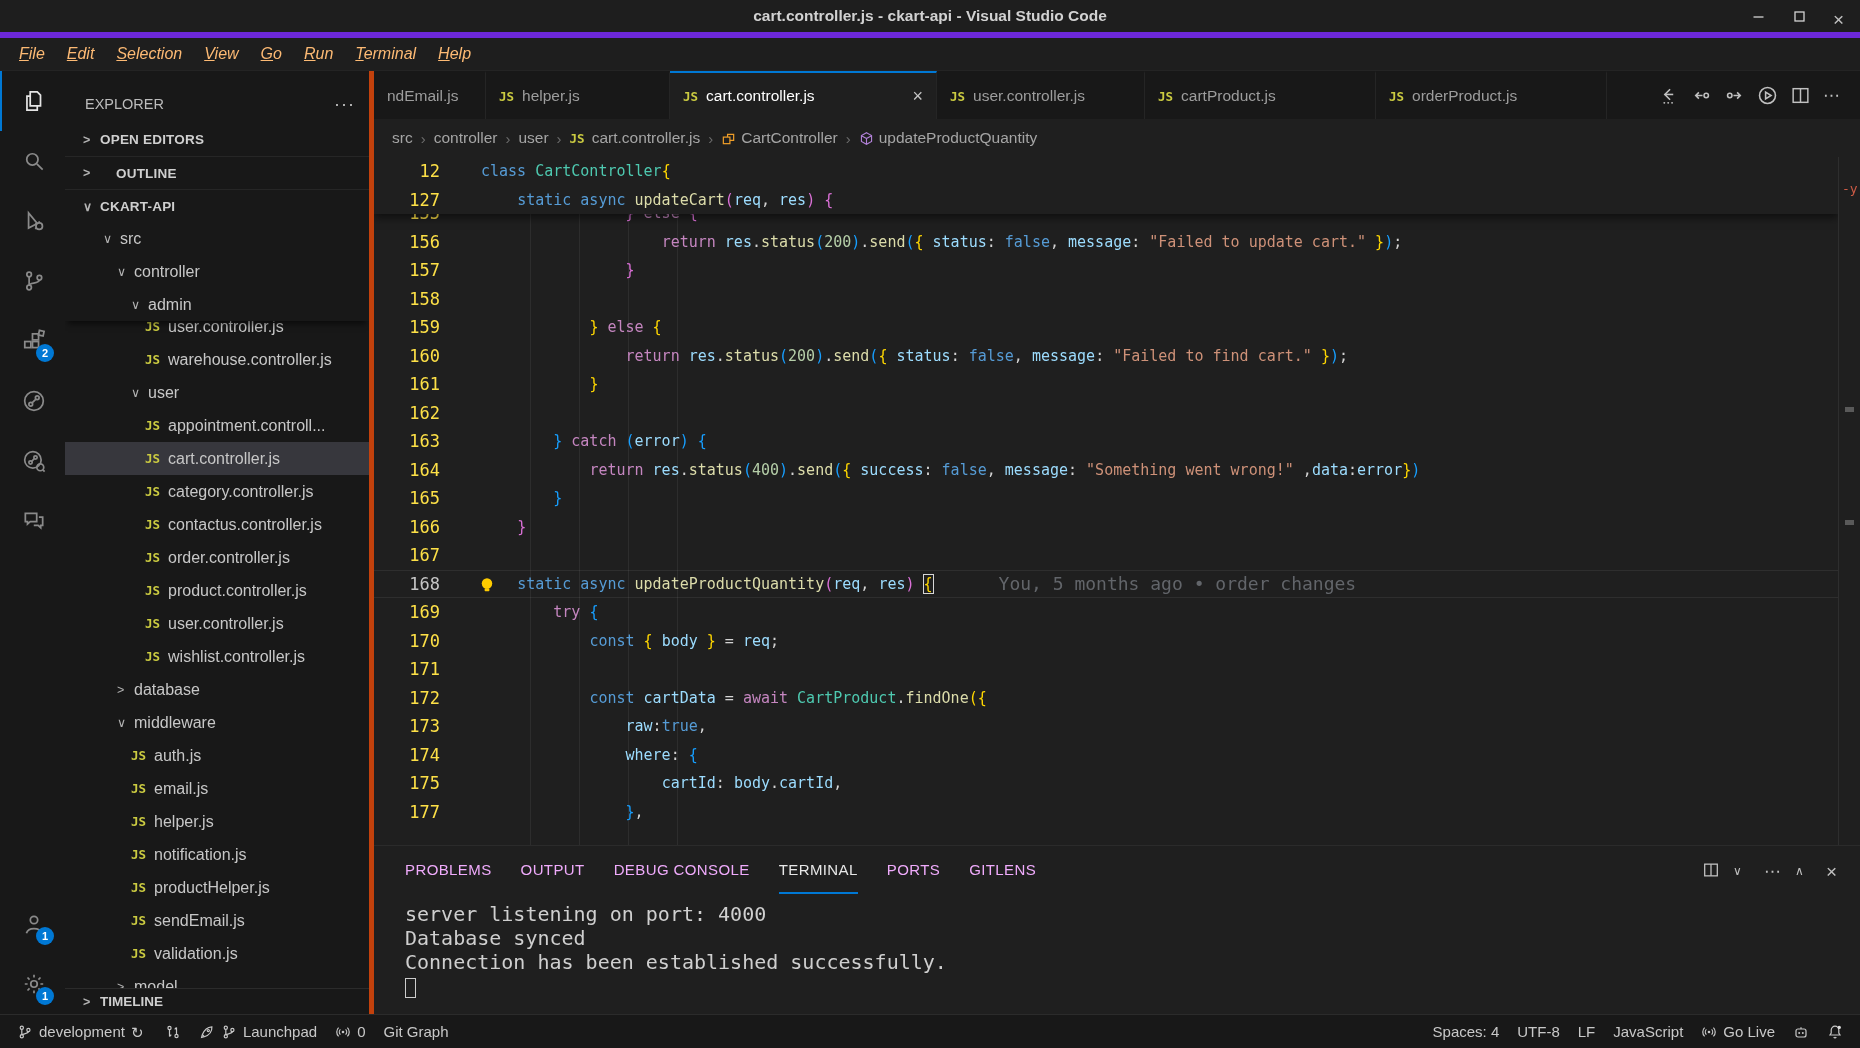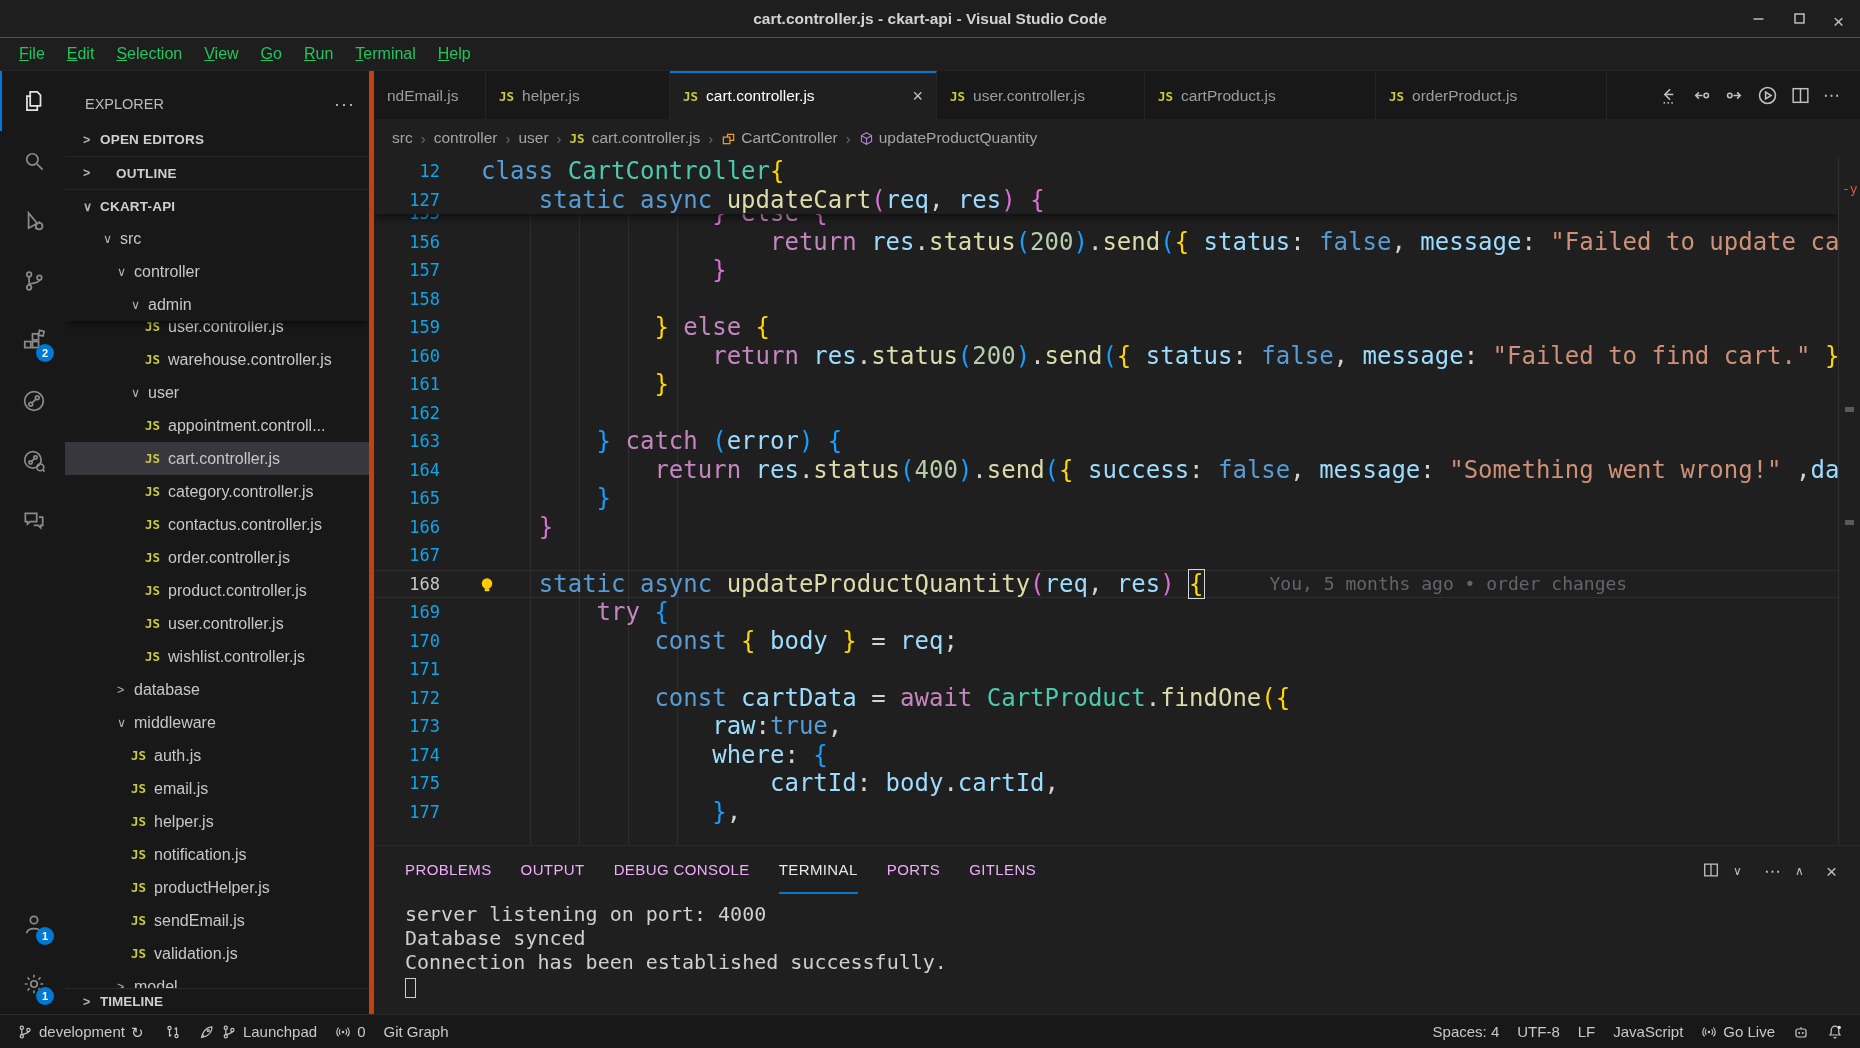--- a/index.html
+++ b/index.html
@@ -7,7 +7,7 @@
   body { background:#1f1f1f; color:#ccc; font-family:"Liberation Sans",sans-serif; position:relative; }
 
   
-  .titlebar { height:38px; background:#1e1e1e; border-bottom:1px solid #6d28d9; display:flex; align-items:center; justify-content:center; position:relative; }
+  .titlebar { height:38px; background:#1e1e1e; border-bottom:6px solid #6d28d9; display:flex; align-items:center; justify-content:center; position:relative; }
   .titlebar .title { font-size:15.5px; font-weight:bold; color:#d2d2d2; }
   .win-controls { position:absolute; right:12px; top:0; height:100%; display:flex; align-items:center; gap:26px; color:#d4d4d4; }
   .win-controls .ico { width:15px; height:15px; }

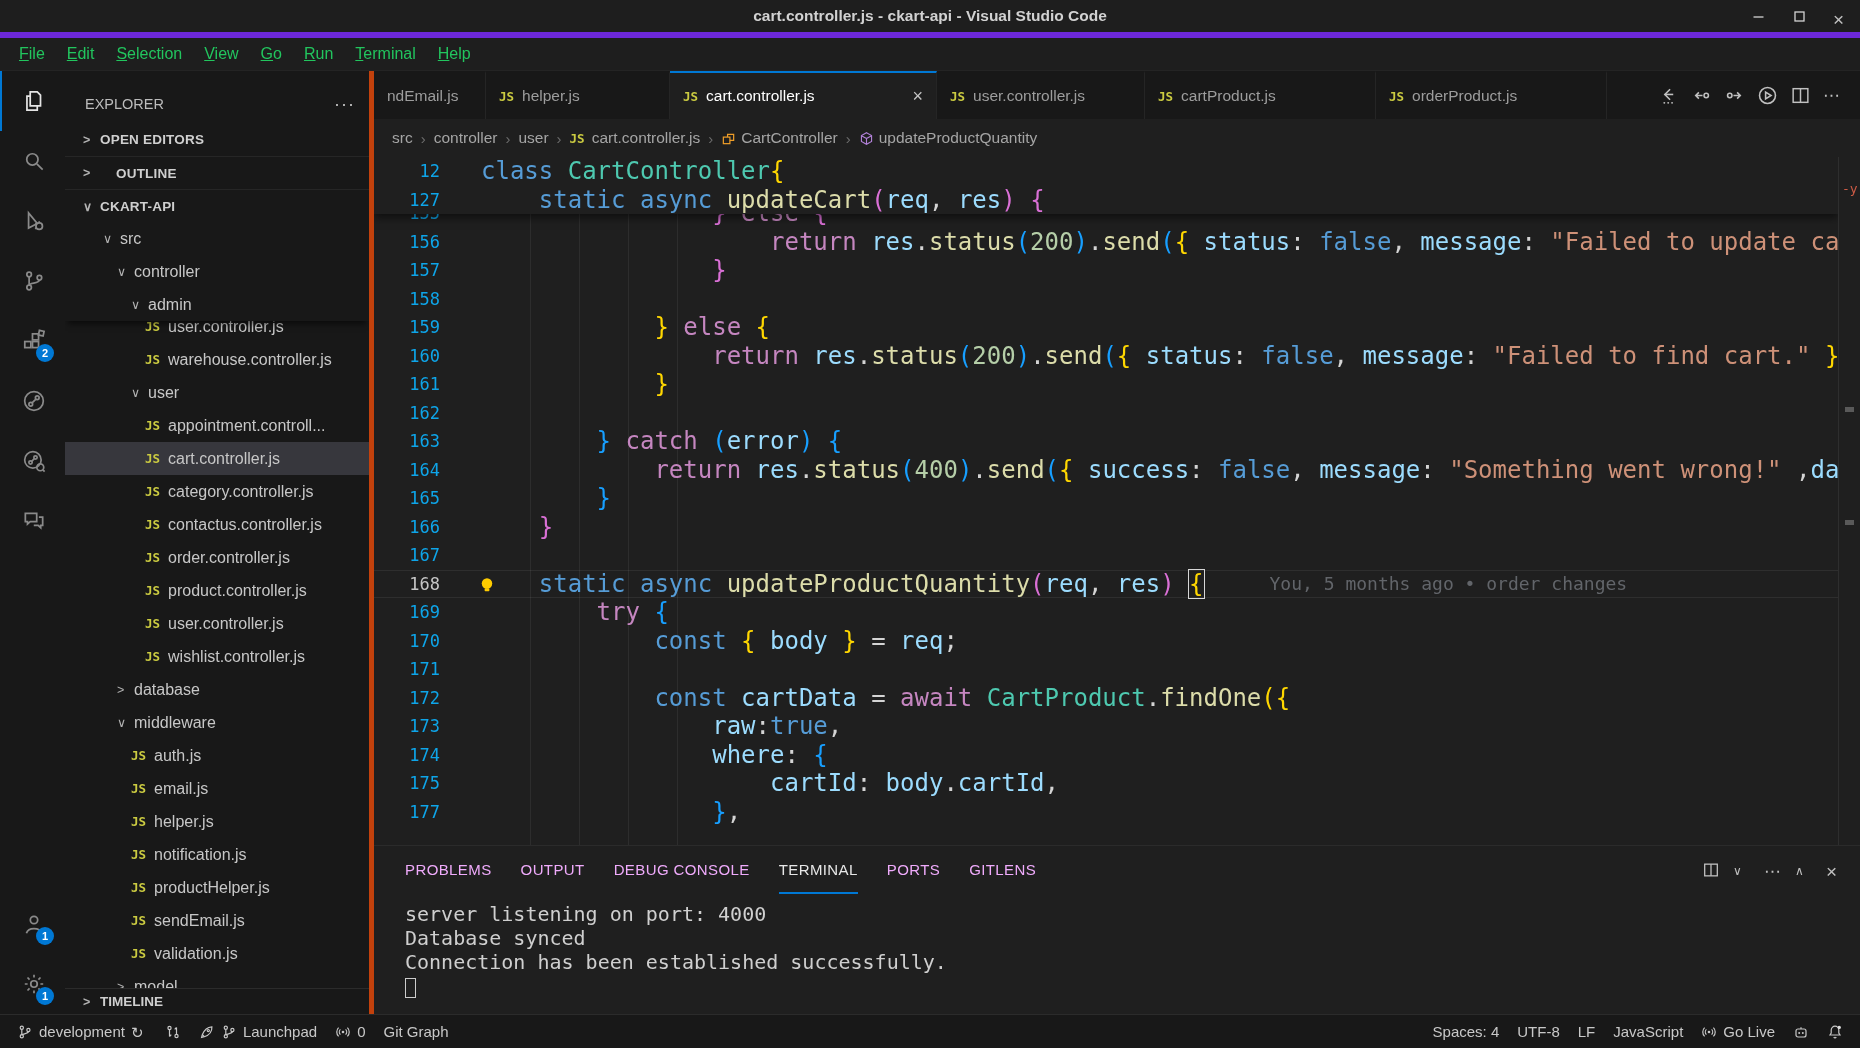--- a/index.html
+++ b/index.html
@@ -14,7 +14,7 @@
 
   
   .menubar { height:33px; background:#1e1e1e; border-bottom:1px solid #242424; display:flex; align-items:center; padding-left:8px; }
-  .menu-item { padding:0 11px; font-size:16px; color:#22c55e; cursor:default; }
+  .menu-item { padding:0 11px; font-size:16px; color:#fdba74; cursor:default;font-style:italic; }
   .menu-item::first-letter { text-decoration:underline; }
 
   

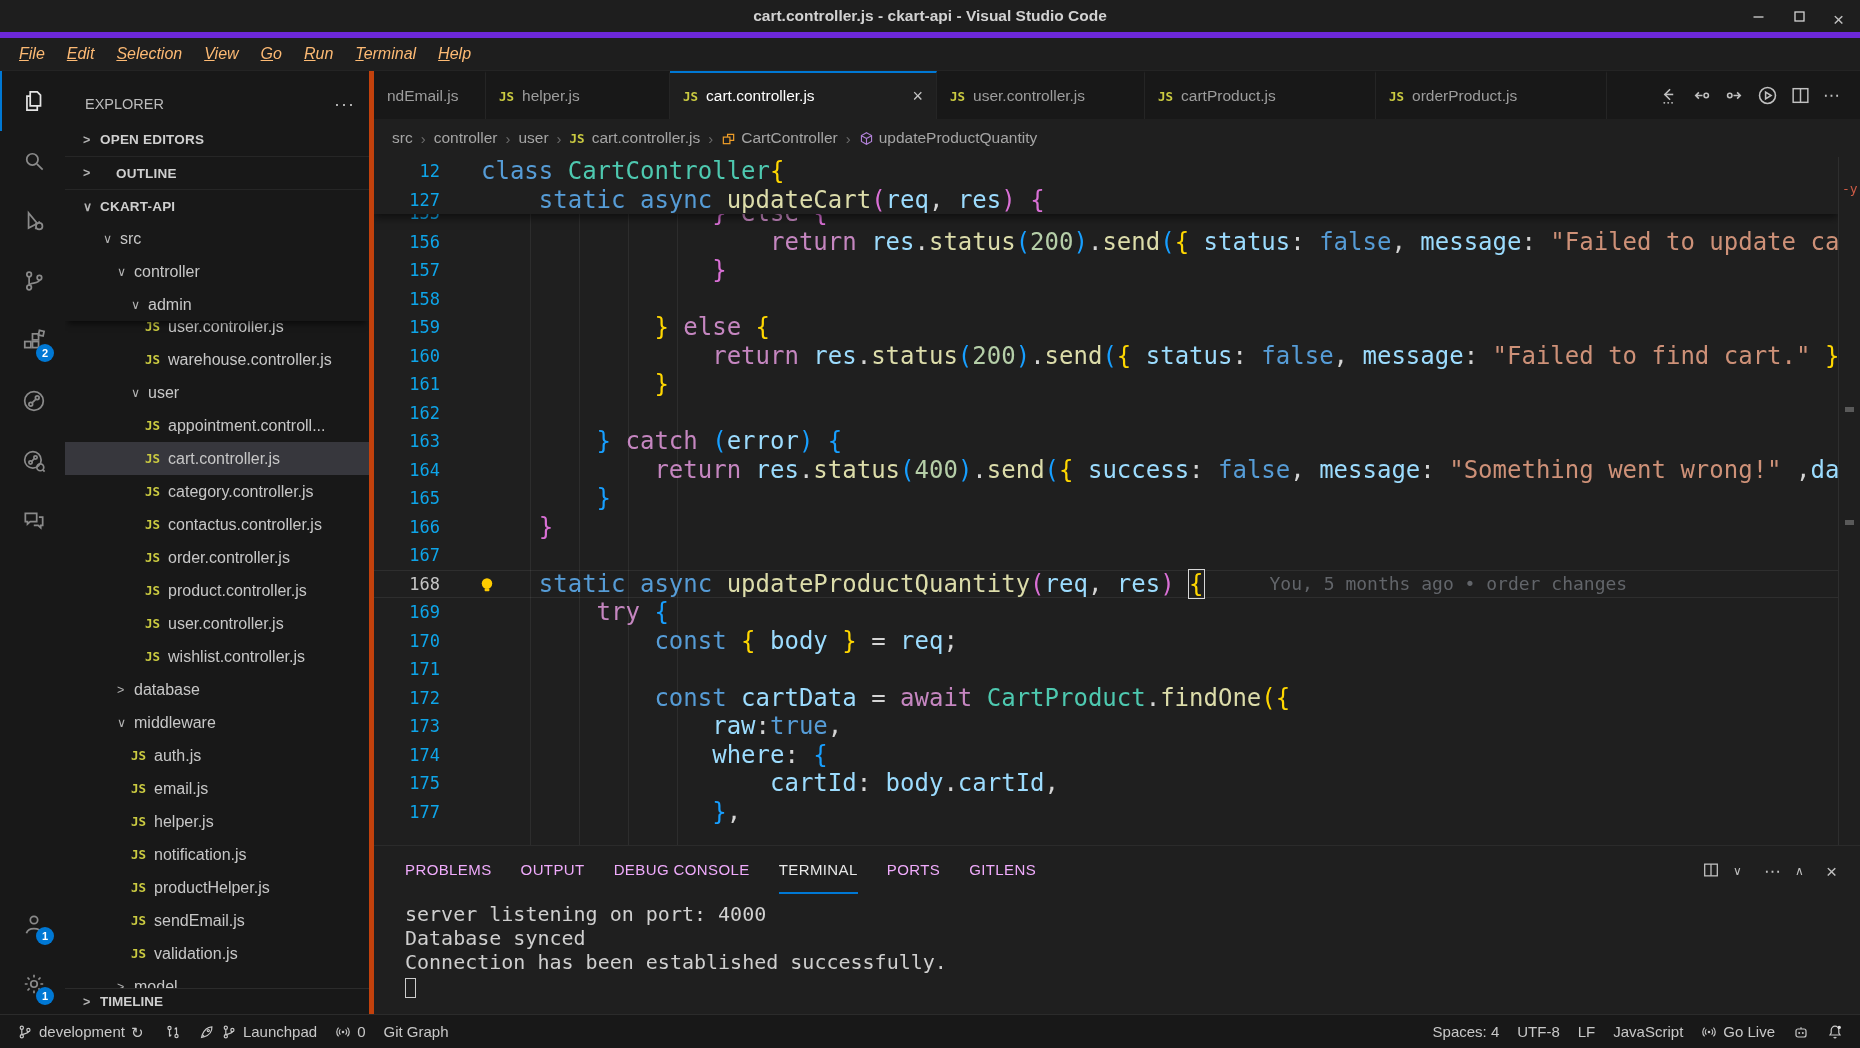--- a/index.html
+++ b/index.html
@@ -63,7 +63,7 @@
   .guide { position:absolute; top:0; bottom:0; width:1px; background:#2d2d2d; z-index:0; }
   .code-lines { position:absolute; top:42px; left:0; right:22px; z-index:1; }
   .crow { height:28.5px; display:flex; align-items:center; white-space:pre; position:relative; }
-  .crow .num { width:66px; flex:none; text-align:right; font-size:17px; color:#0ea5e9; }
+  .crow .num { width:66px; flex:none; text-align:right; font-size:17px; color:#fde047; }
   .crow .codetxt { margin-left:41px; font-size:24px; }
   .crow.current { border-top:1px solid rgba(255,255,255,.07); border-bottom:1px solid rgba(255,255,255,.07); }
   .crow.current .num { color:#c6c6c6; }

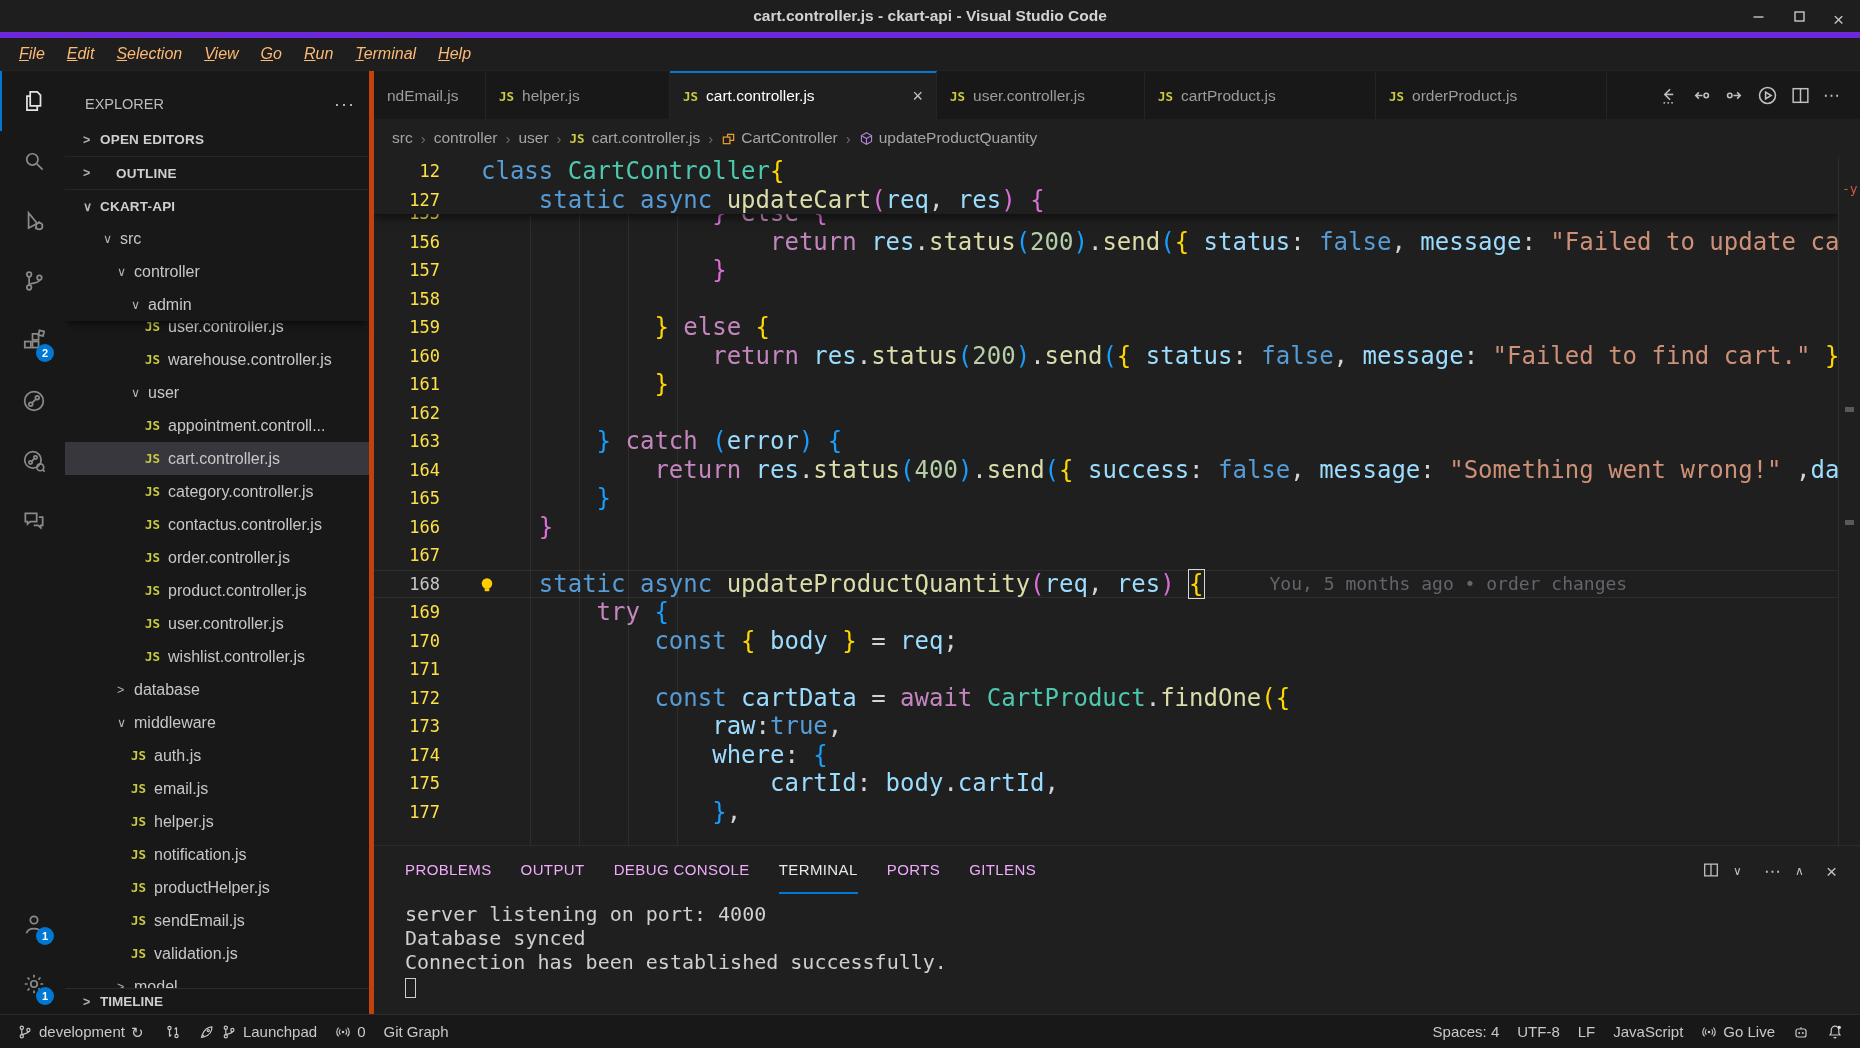--- a/index.html
+++ b/index.html
@@ -64,7 +64,7 @@
   .code-lines { position:absolute; top:42px; left:0; right:22px; z-index:1; }
   .crow { height:28.5px; display:flex; align-items:center; white-space:pre; position:relative; }
   .crow .num { width:66px; flex:none; text-align:right; font-size:17px; color:#fde047; }
-  .crow .codetxt { margin-left:41px; font-size:24px; }
+  .crow .codetxt { margin-left:41px; font-size:15px; }
   .crow.current { border-top:1px solid rgba(255,255,255,.07); border-bottom:1px solid rgba(255,255,255,.07); }
   .crow.current .num { color:#c6c6c6; }
   .bulb { position:absolute; left:103px; top:4px; width:20px; height:20px; z-index:2; }

